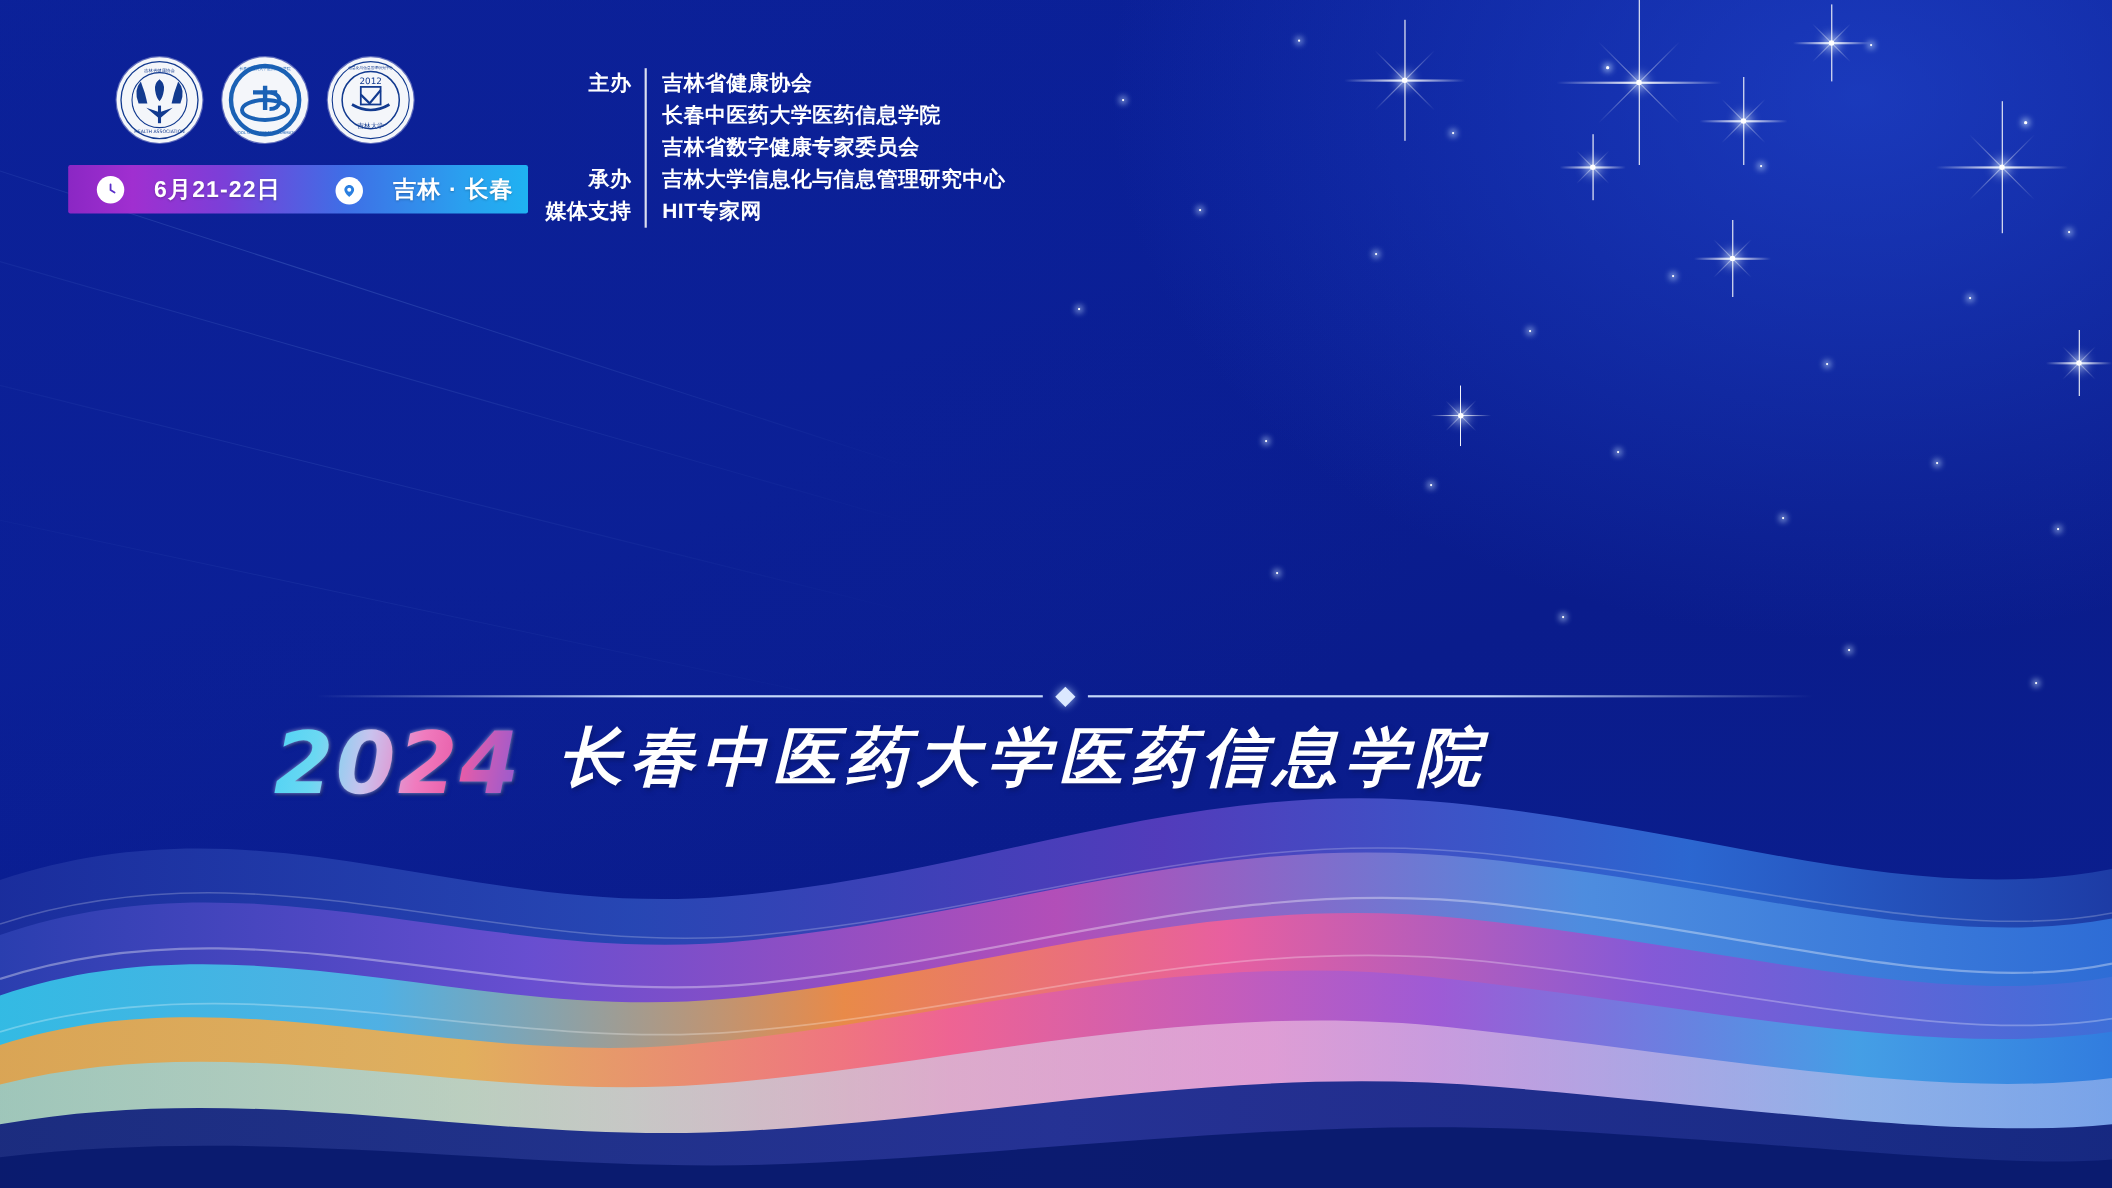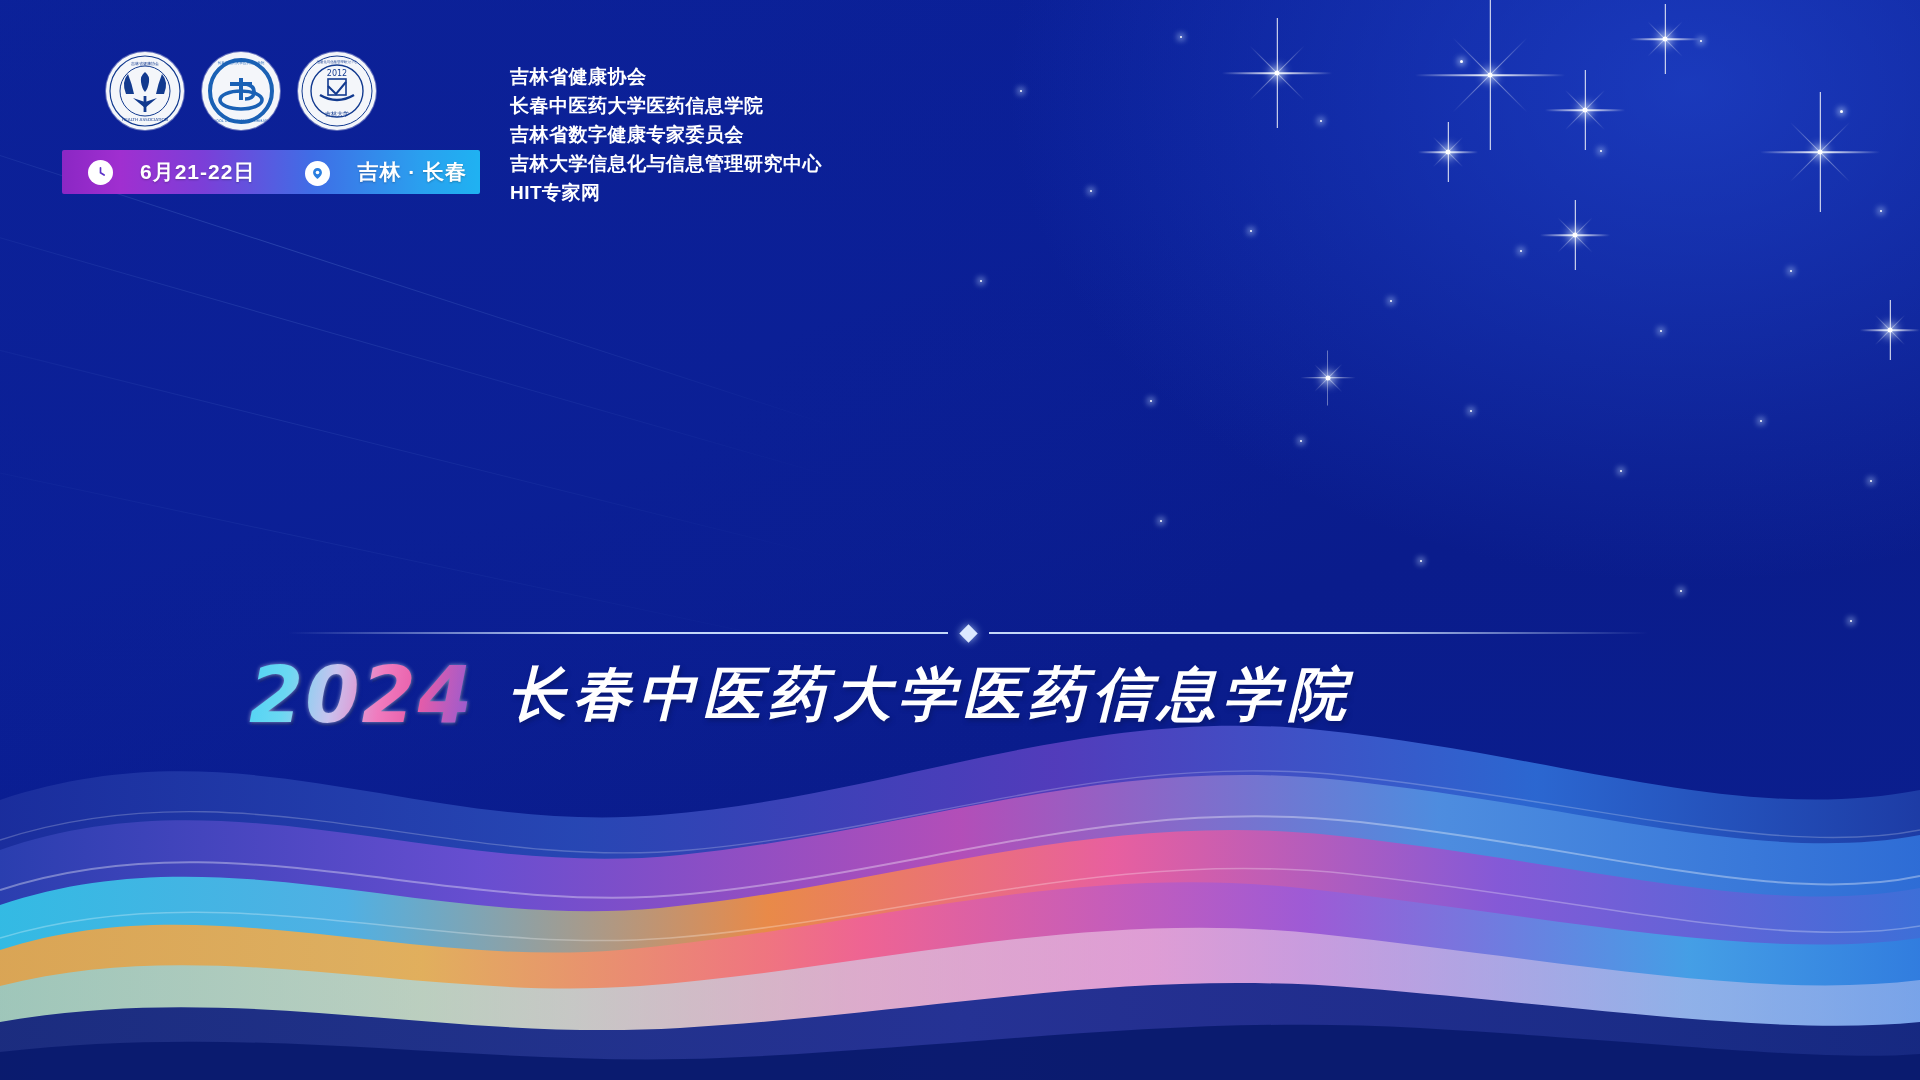--- a/index.html
+++ b/index.html
@@ -335,6 +335,13 @@
   </div>
 
   <div class="orgs">
+    <div class="org-labels">
+      <div class="org-row">主办</div>
+      <div class="org-row blank"></div>
+      <div class="org-row blank"></div>
+      <div class="org-row">承办</div>
+      <div class="org-row">媒体支持</div>
+    </div>
     <div class="org-values">
       <div class="org-row">吉林省健康协会</div>
       <div class="org-row">长春中医药大学医药信息学院</div>

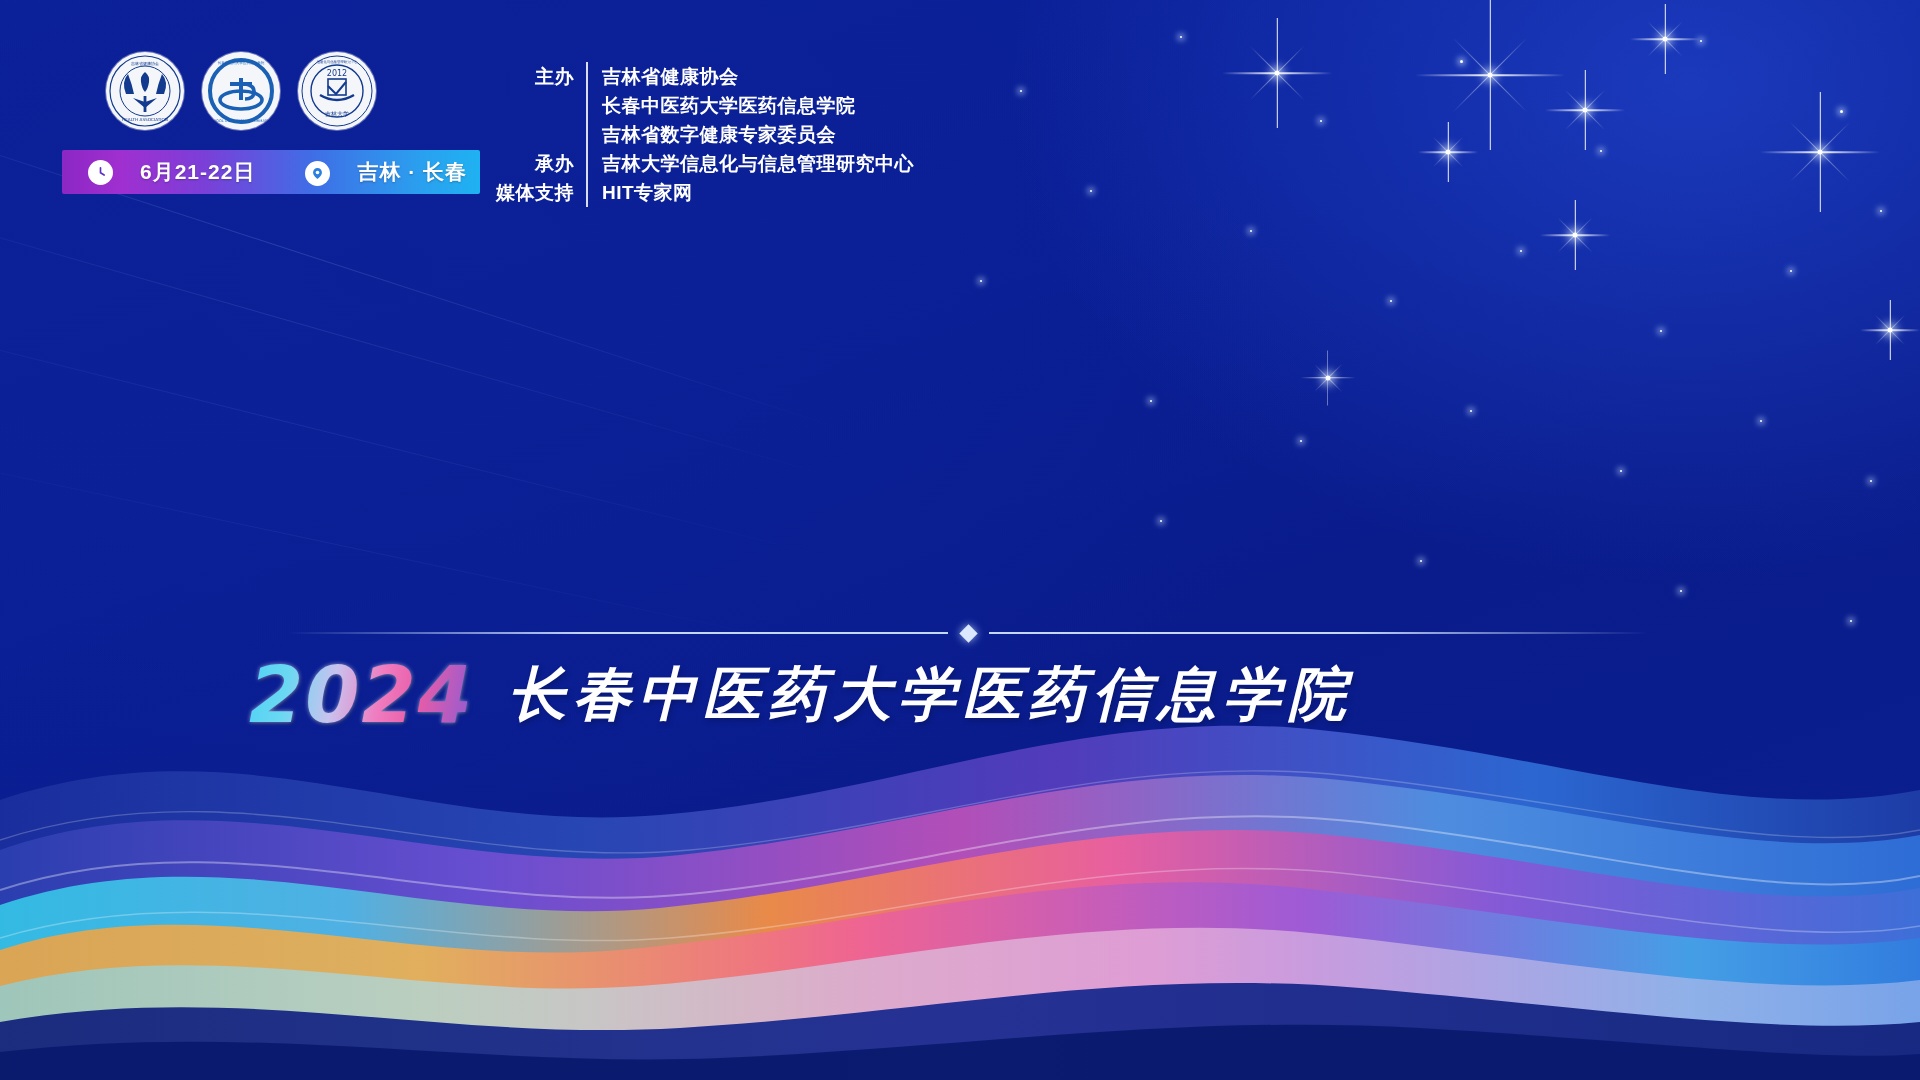--- a/index.html
+++ b/index.html
@@ -155,7 +155,7 @@
   
   .subtitle {
     position:absolute; left:0; top:650px; width:1692px;
-    display:flex; align-items:center; justify-content:center; gap:34px;
+    display:flex; align-items:flex-start; justify-content:center; gap:34px;
   }
   .year {
     font-size:78px; font-weight:bold; letter-spacing:2px;

